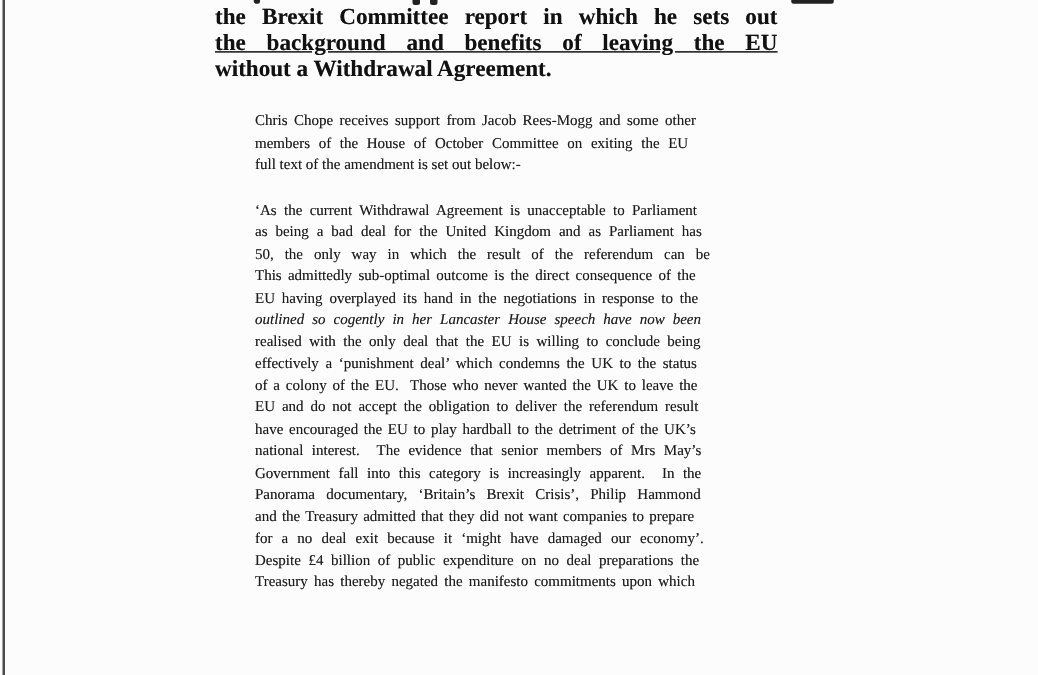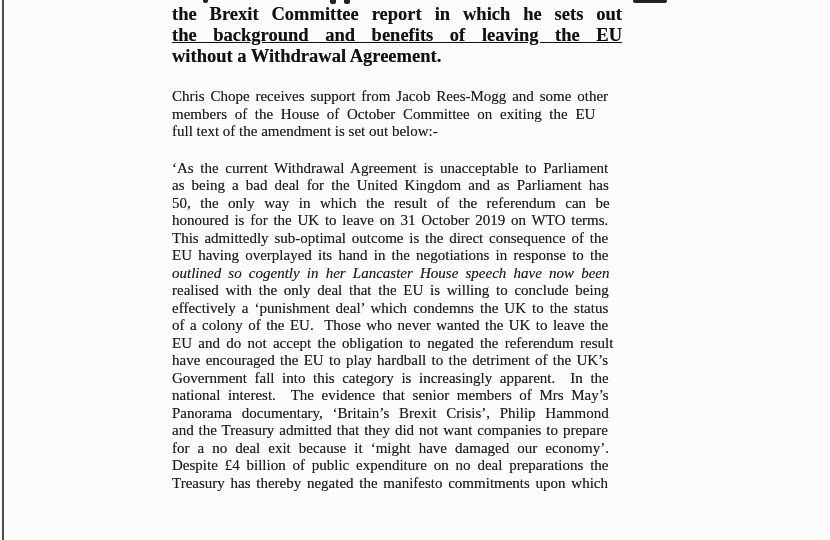--- a/index.html
+++ b/index.html
@@ -43,7 +43,7 @@
   }
   .heading { margin-top: 4px; font-weight: bold; color: #111; }
   .heading .line { font-size: 18.5px; line-height: 21px; height: 21px; }
-  .para .line { font-size: 15px; line-height: 17.5px; height: 17.5px; }
+  .para .line { font-size: 12px; line-height: 17.5px; height: 17.5px; margin-left: 32px; }
   .para.intro { margin-top: 21px; }
   .para.amendment { margin-top: 19px; }
 </style>

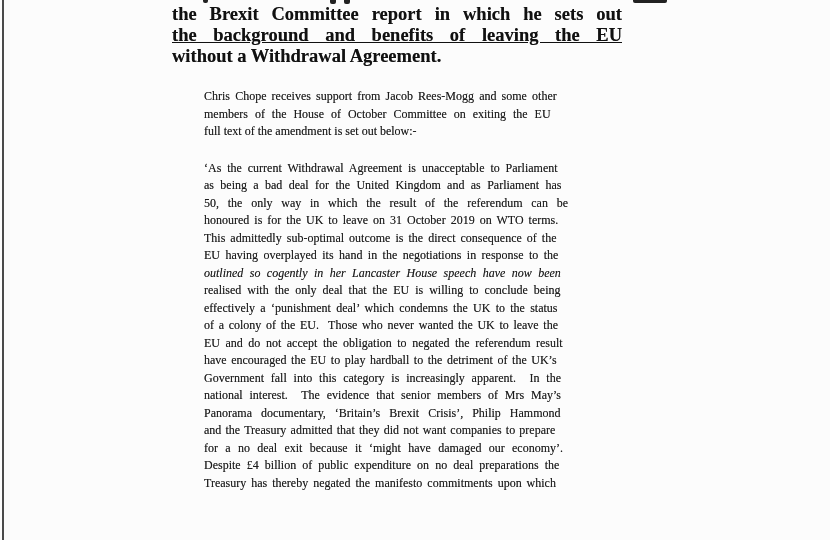--- a/index.html
+++ b/index.html
@@ -78,7 +78,6 @@
         <div class="line"><span style="word-spacing: 2.88477px;">‘As the current Withdrawal Agreement is unacceptable to Parliament</span></div>
         <div class="line"><span style="word-spacing: 3.35156px;">as being a bad deal for the United Kingdom and as Parliament has</span></div>
         <div class="line"><span style="word-spacing: 5.75651px;">50, the only way in which the result of the referendum can be</span></div>
-        <div class="line"><span style="word-spacing: 2.00962px;">honoured is for the UK to leave on 31 October 2019 on WTO terms.</span></div>
         <div class="line"><span style="word-spacing: 2.02951px;">This admittedly sub-optimal outcome is the direct consequence of the</span></div>
         <div class="line"><span style="word-spacing: 2.44034px;">EU having overplayed its hand in the negotiations in response to the</span></div>
         <div class="line"><span style="word-spacing: 3.42188px; font-style: italic;">outlined so cogently in her Lancaster House speech have now been</span></div>

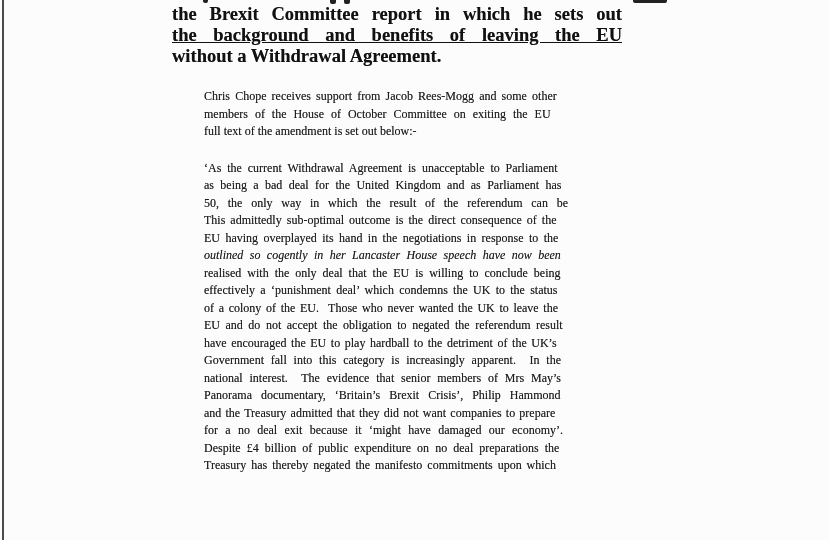--- a/index.html
+++ b/index.html
@@ -84,7 +84,7 @@
         <div class="line"><span style="word-spacing: 2.99089px;">realised with the only deal that the EU is willing to conclude being</span></div>
         <div class="line"><span style="word-spacing: 2.27188px;">effectively a ‘punishment deal’ which condemns the UK to the status</span></div>
         <div class="line"><span style="word-spacing: 1.66771px;">of a colony of the EU.  Those who never wanted the UK to leave the</span></div>
-        <div class="line"><span style="word-spacing: 2.52415px;">EU and do not accept the obligation to negated the referendum result</span></div>
+        <div class="line"><span style="word-spacing: 2.52415px;">EU and do not accept the obligation to deliver the referendum result</span></div>
         <div class="line"><span style="word-spacing: 1.5599px;">have encouraged the EU to play hardball to the detriment of the UK’s</span></div>
         <div class="line"><span style="word-spacing: 3.80781px;">Government fall into this category is increasingly apparent.  In the</span></div>
         <div class="line"><span style="word-spacing: 3.83438px;">national interest.  The evidence that senior members of Mrs May’s</span></div>

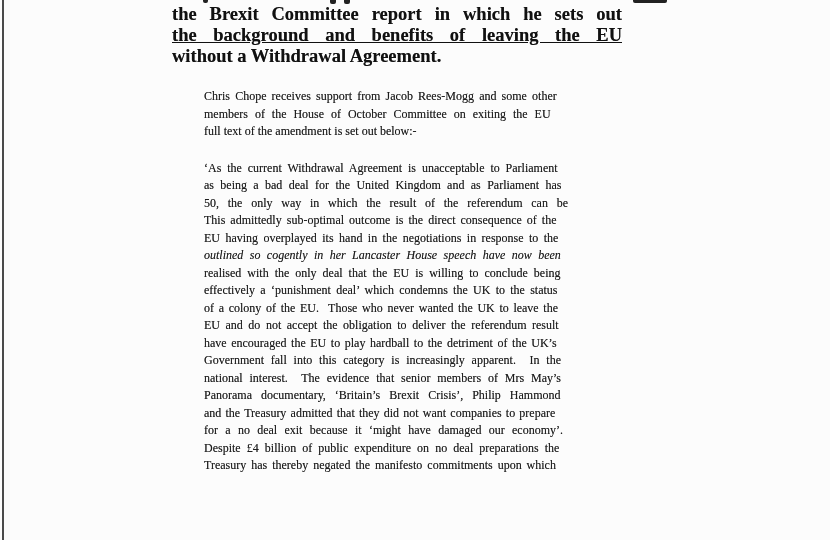--- a/index.html
+++ b/index.html
@@ -86,8 +86,8 @@
         <div class="line"><span style="word-spacing: 1.66771px;">of a colony of the EU.  Those who never wanted the UK to leave the</span></div>
         <div class="line"><span style="word-spacing: 2.52415px;">EU and do not accept the obligation to deliver the referendum result</span></div>
         <div class="line"><span style="word-spacing: 1.5599px;">have encouraged the EU to play hardball to the detriment of the UK’s</span></div>
+        <div class="line"><span style="word-spacing: 3.83438px;">national interest.  The evidence that senior members of Mrs May’s</span></div>
         <div class="line"><span style="word-spacing: 3.80781px;">Government fall into this category is increasingly apparent.  In the</span></div>
-        <div class="line"><span style="word-spacing: 3.83438px;">national interest.  The evidence that senior members of Mrs May’s</span></div>
         <div class="line"><span style="word-spacing: 6px;">Panorama documentary, ‘Britain’s Brexit Crisis’, Philip Hammond</span></div>
         <div class="line"><span style="word-spacing: 1.19034px;">and the Treasury admitted that they did not want companies to prepare</span></div>
         <div class="line"><span style="word-spacing: 4.28551px;">for a no deal exit because it ‘might have damaged our economy’.</span></div>

